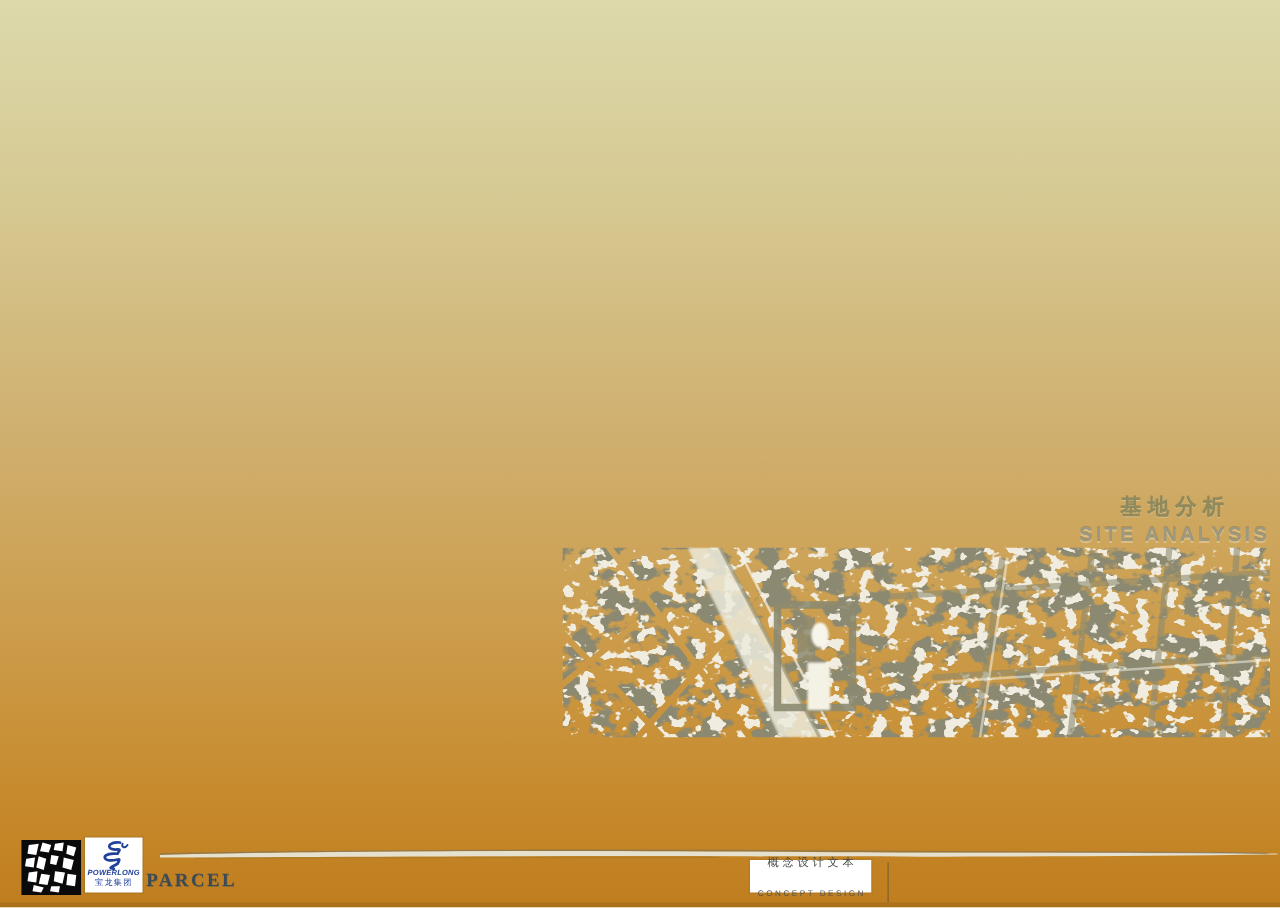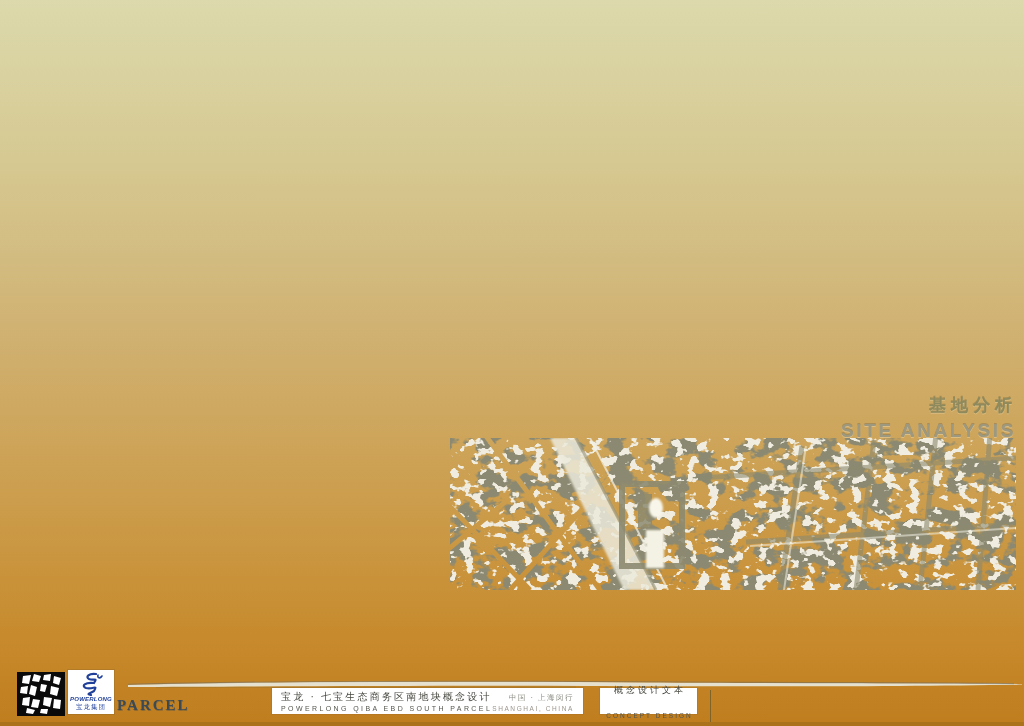--- a/index.html
+++ b/index.html
@@ -14,7 +14,7 @@
   }
 
   
-  .heading { position:absolute; top:394px; right:10px; text-align:right; }
+  .heading { position:absolute; top:394px; right:10px; text-align:center; }
   .heading .cn {
     display:block; font-size:17px; font-weight:bold; letter-spacing:5px;
     color:#8e8a5e; text-shadow:0 1px 0 rgba(255,250,220,0.25), 0 -1px 0 rgba(95,90,55,0.35);

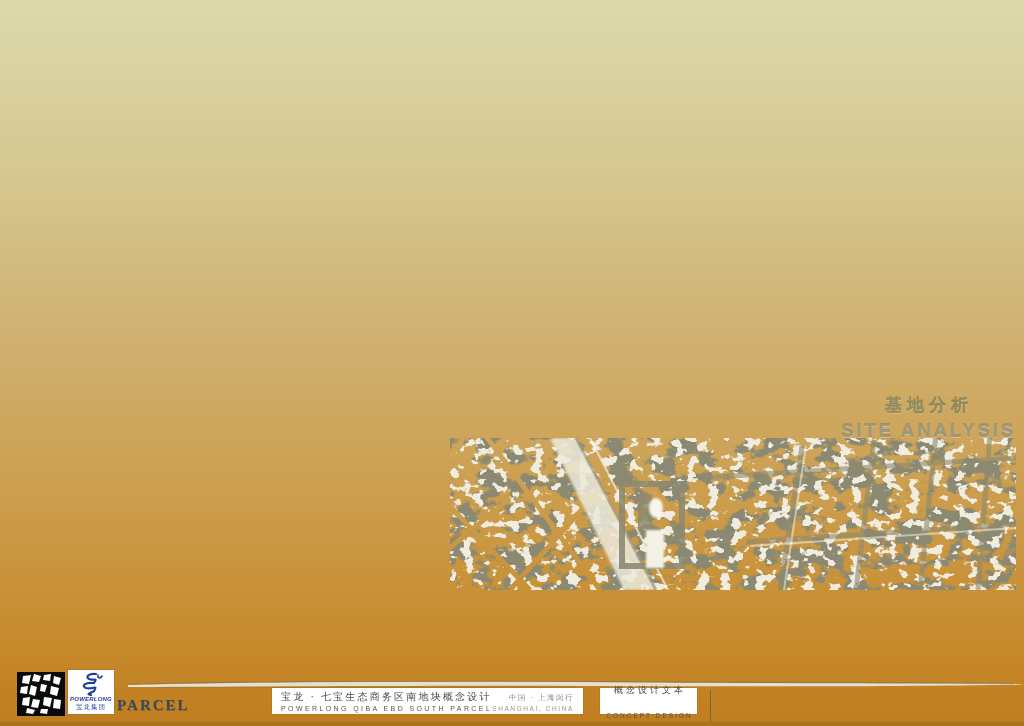--- a/index.html
+++ b/index.html
@@ -21,7 +21,7 @@
     margin-right:-3px;
   }
   .heading .en {
-    display:block; margin-top:3px; font-size:19px; font-weight:bold; letter-spacing:2.6px;
+    display:block; margin-top:3px; font-size:16px; font-weight:bold; letter-spacing:2.6px;
     color:#9d9880; text-shadow:0 1px 0 rgba(255,250,225,0.3), 0 -1px 0 rgba(100,95,70,0.35);
     margin-right:-2px;
   }

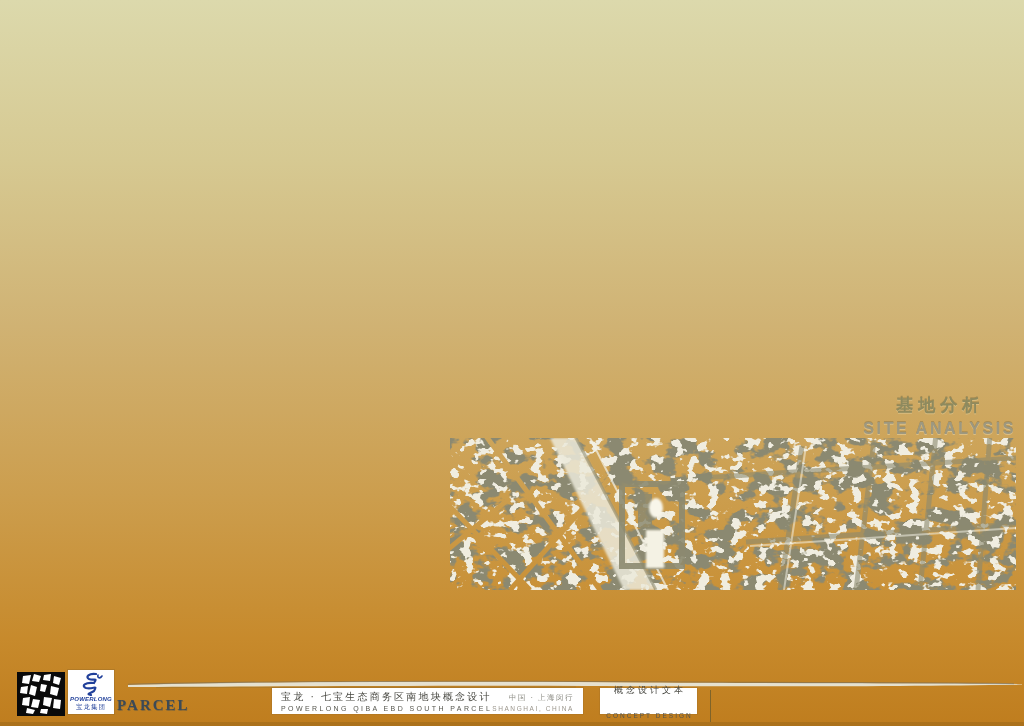--- a/index.html
+++ b/index.html
@@ -196,16 +196,6 @@
     </svg>
   </div>
 
-  <div class="title-box">
-    <div class="row">
-      <span class="proj-cn">宝龙 · 七宝生态商务区南地块概念设计</span>
-      <span class="loc-cn">中国 · 上海闵行</span>
-    </div>
-    <div class="row">
-      <span class="proj-en">POWERLONG QIBA EBD SOUTH PARCEL</span>
-      <span class="loc-en">SHANGHAI, CHINA</span>
-    </div>
-  </div>
 
   <div class="concept-box">
     <span class="doc-cn">概念设计文本</span>

